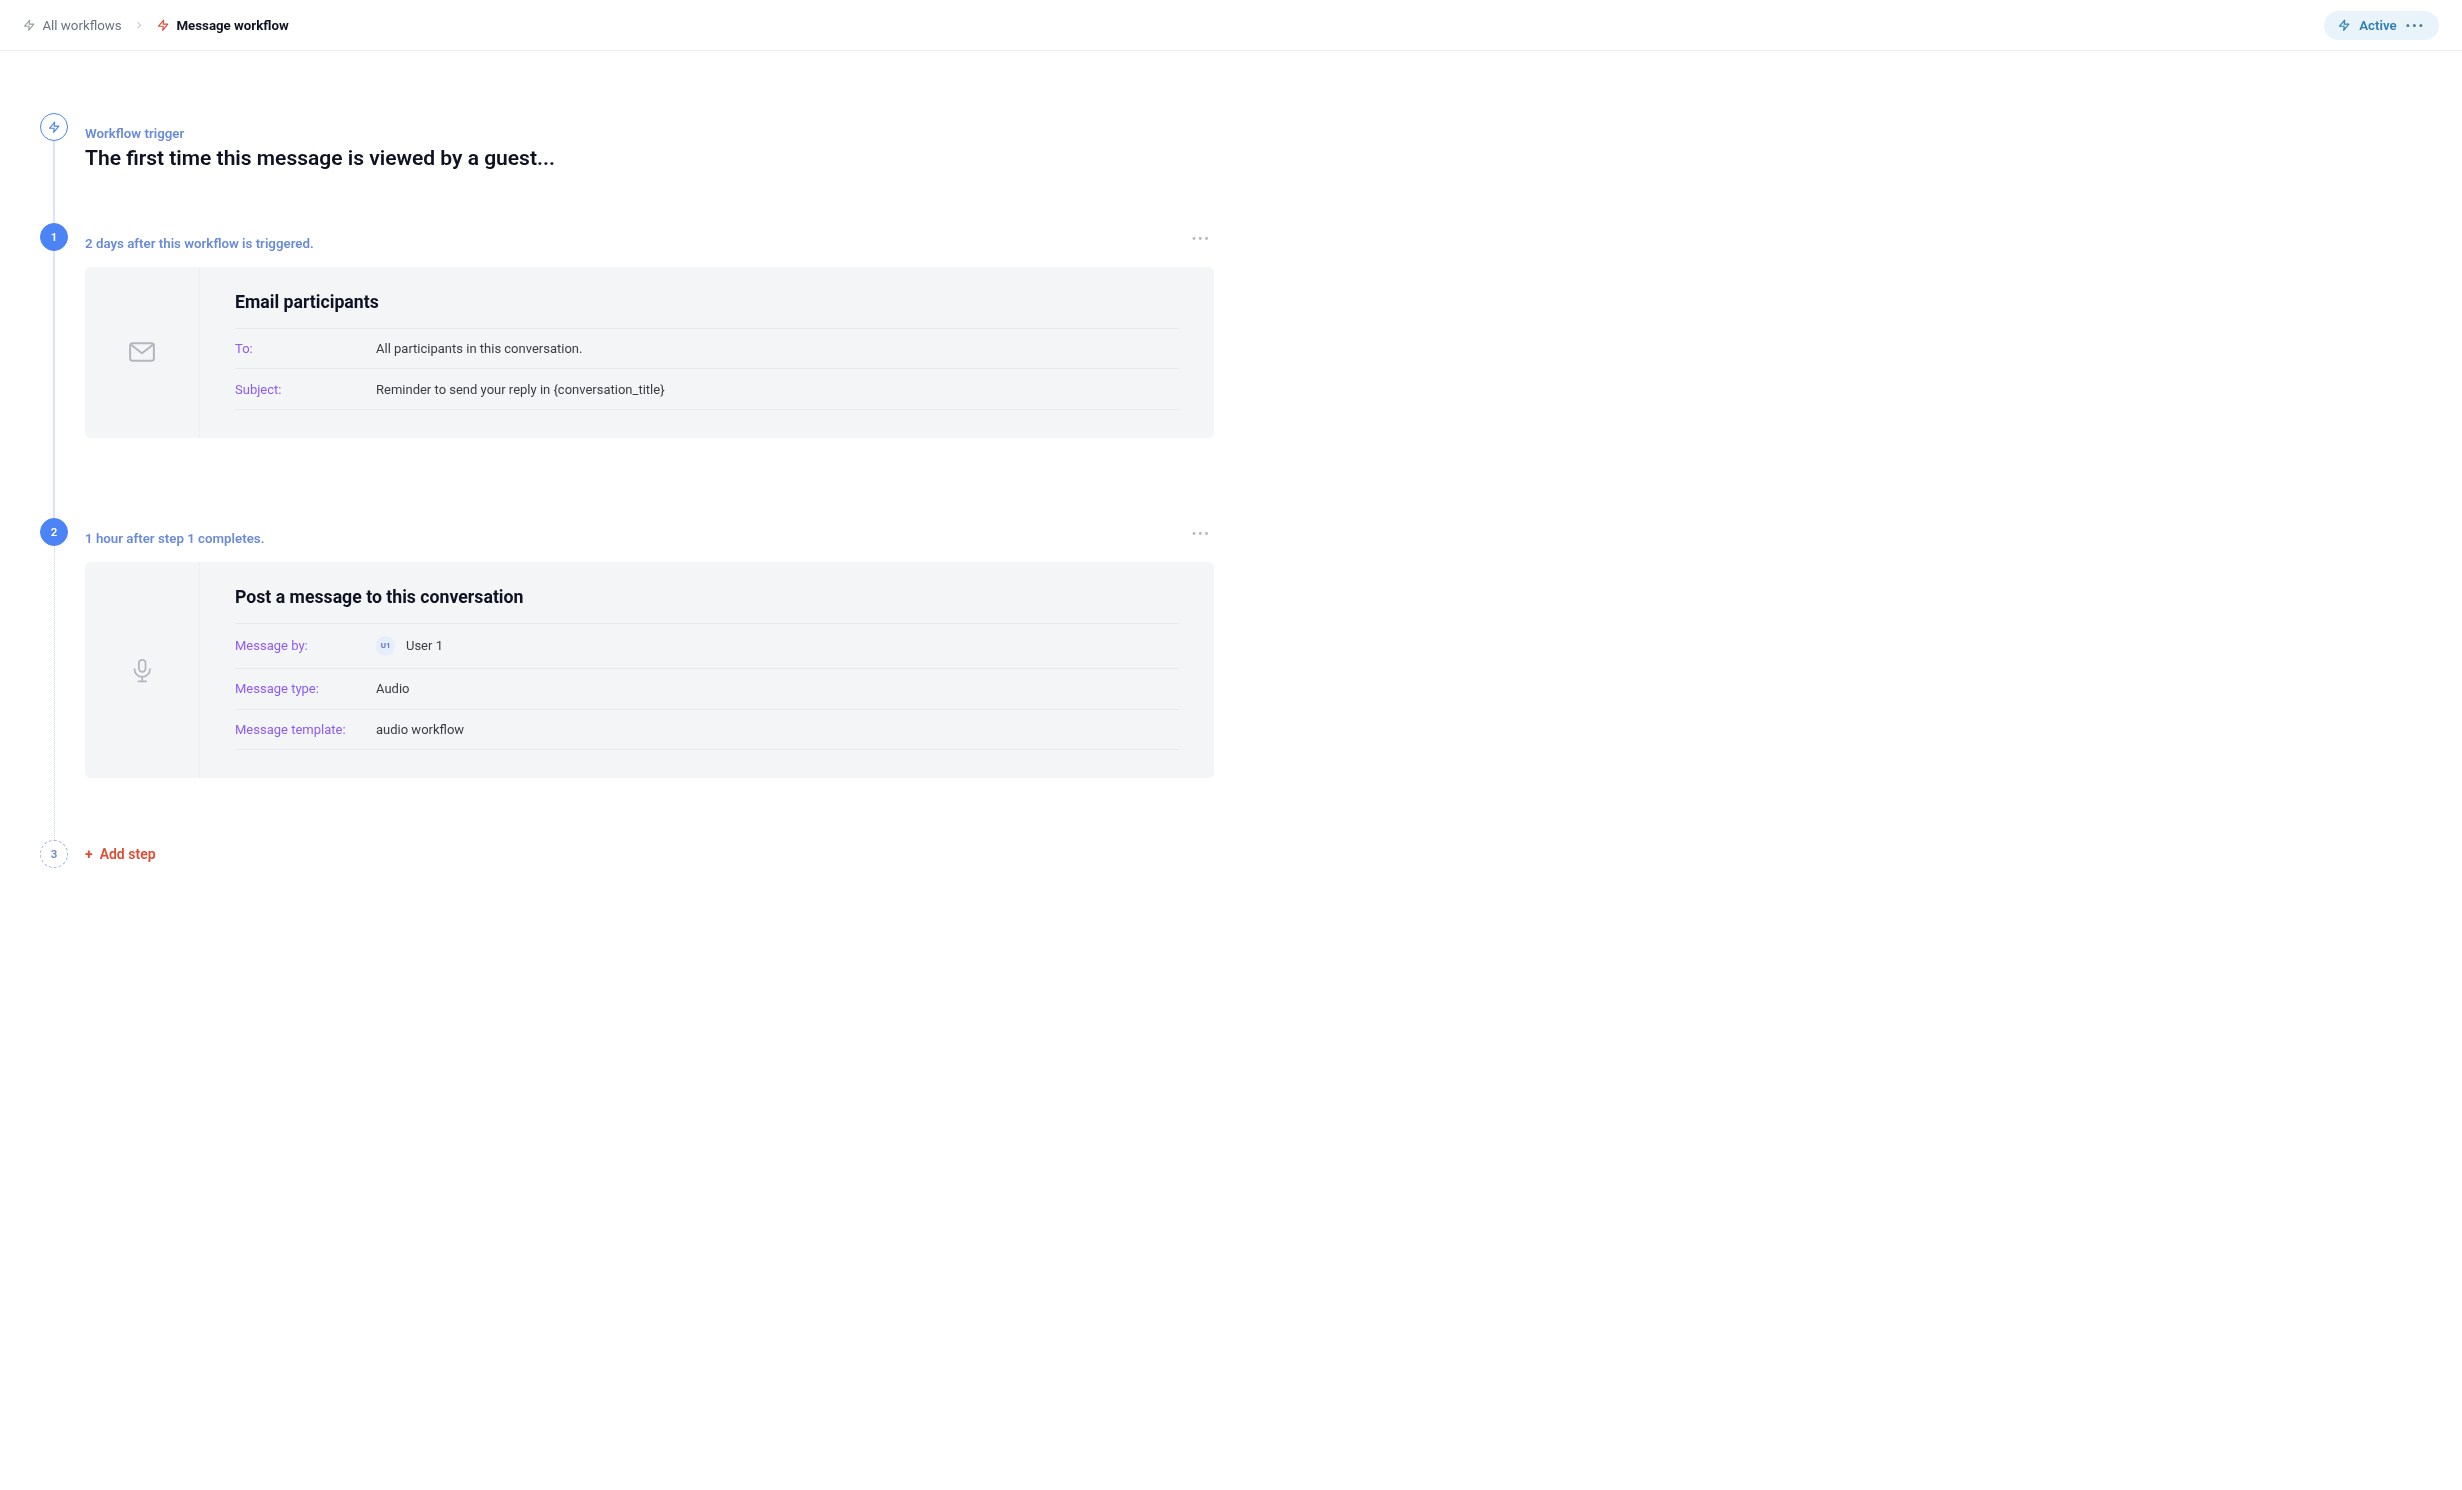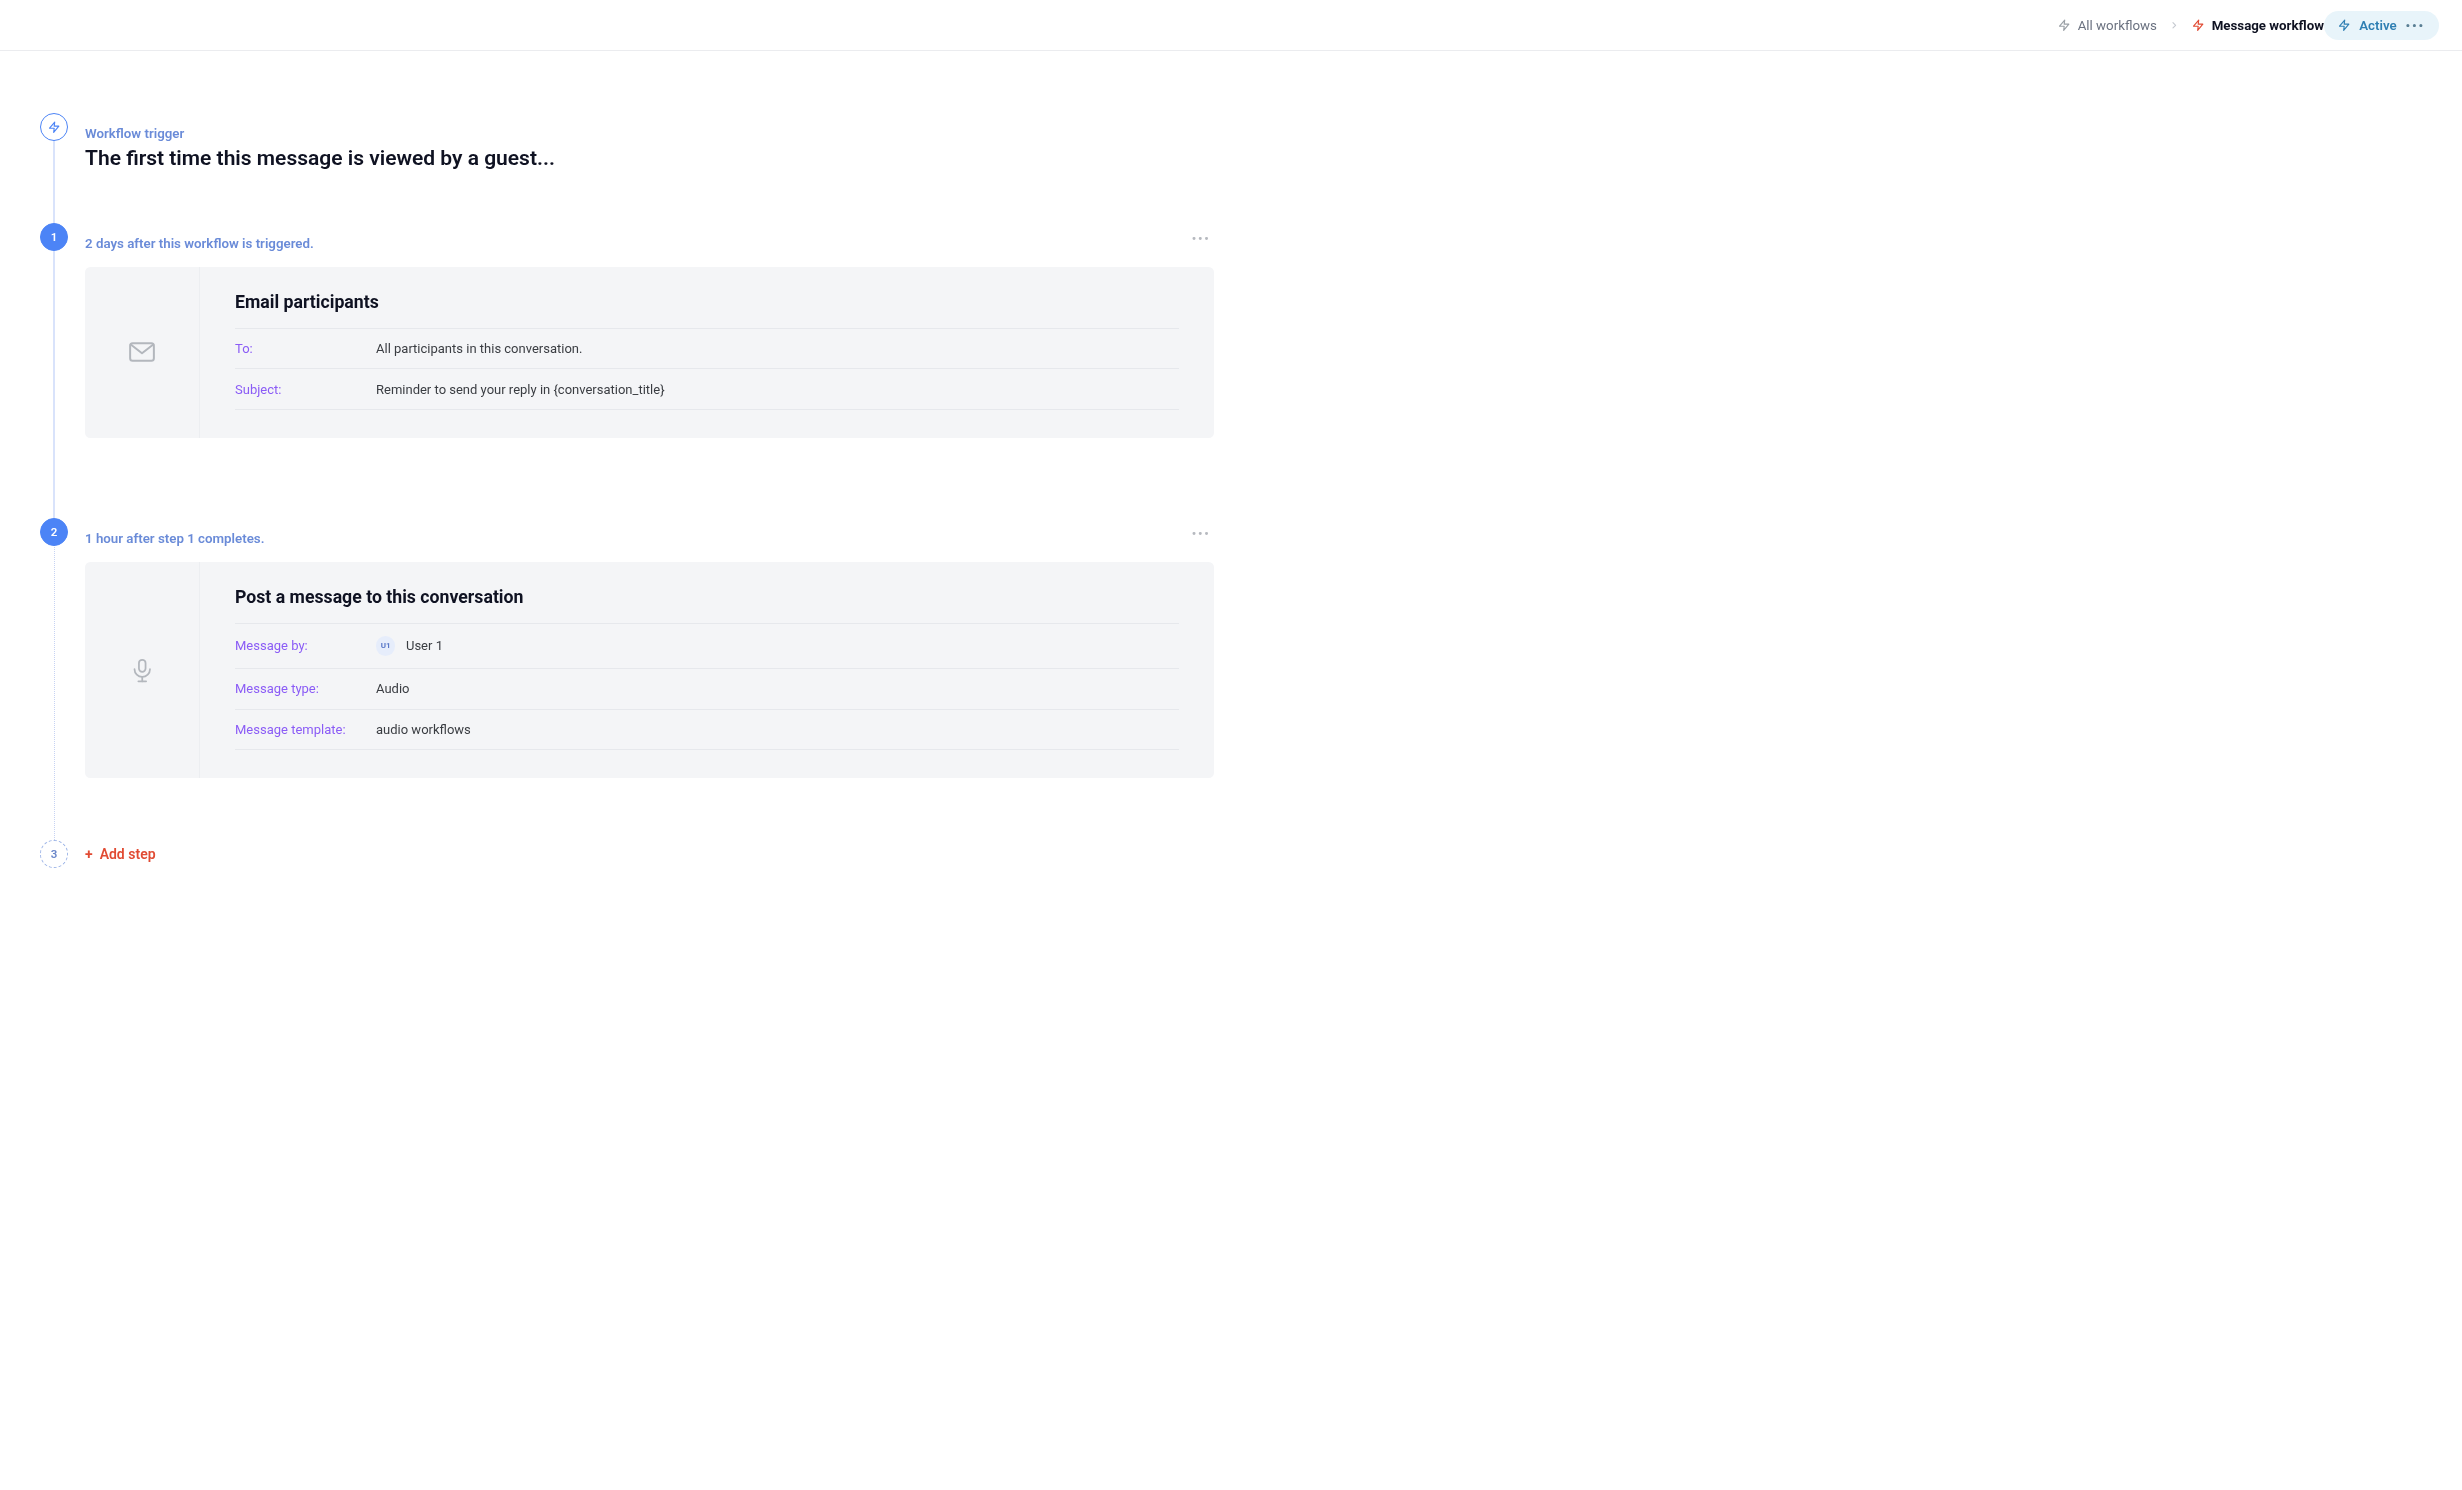--- a/index.html
+++ b/index.html
@@ -14,7 +14,7 @@
   .topbar {
     display: flex;
     align-items: center;
-    justify-content: flex-end;
+    justify-content: space-between;
     padding: 10.6px 23px;
     border-bottom: 0.9px solid #ebecef;
   }

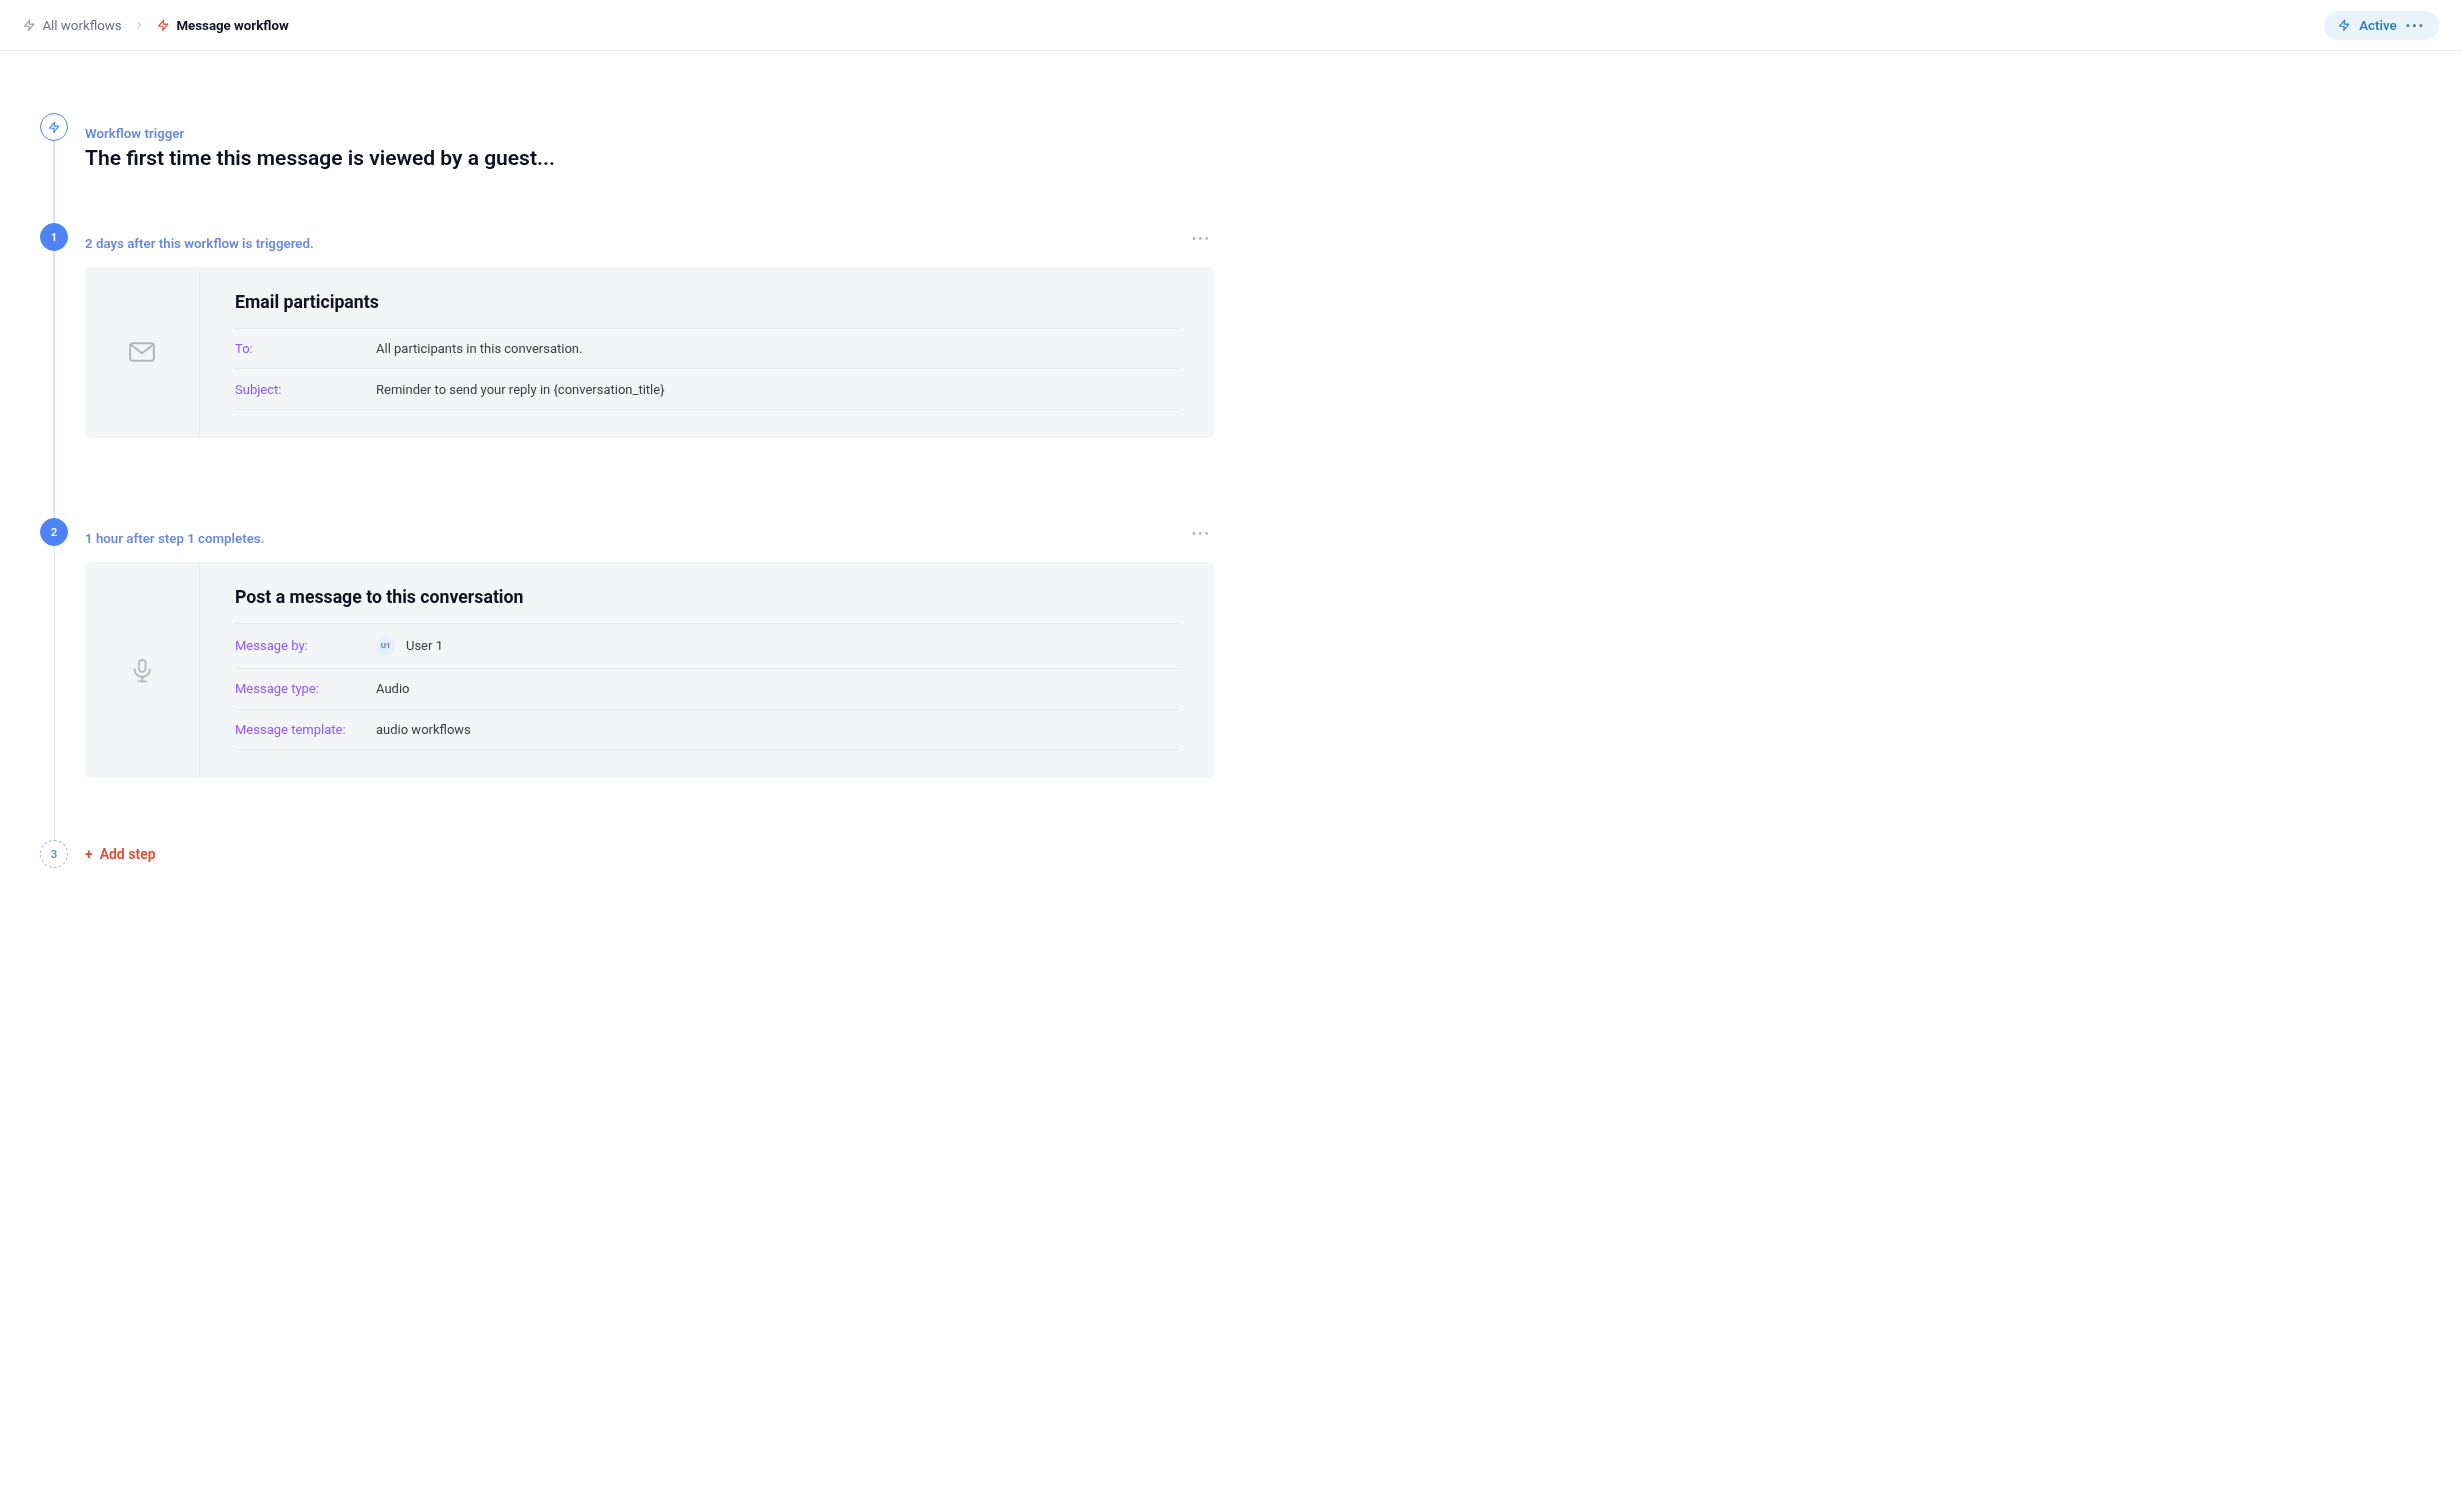--- a/index.html
+++ b/index.html
@@ -342,7 +342,7 @@
             </div>
             <div class="field-row">
               <div class="field-label">Message template:</div>
-              <div class="field-value">audio workflows</div>
+              <div class="field-value">audio workflow</div>
             </div>
           </div>
         </div>

